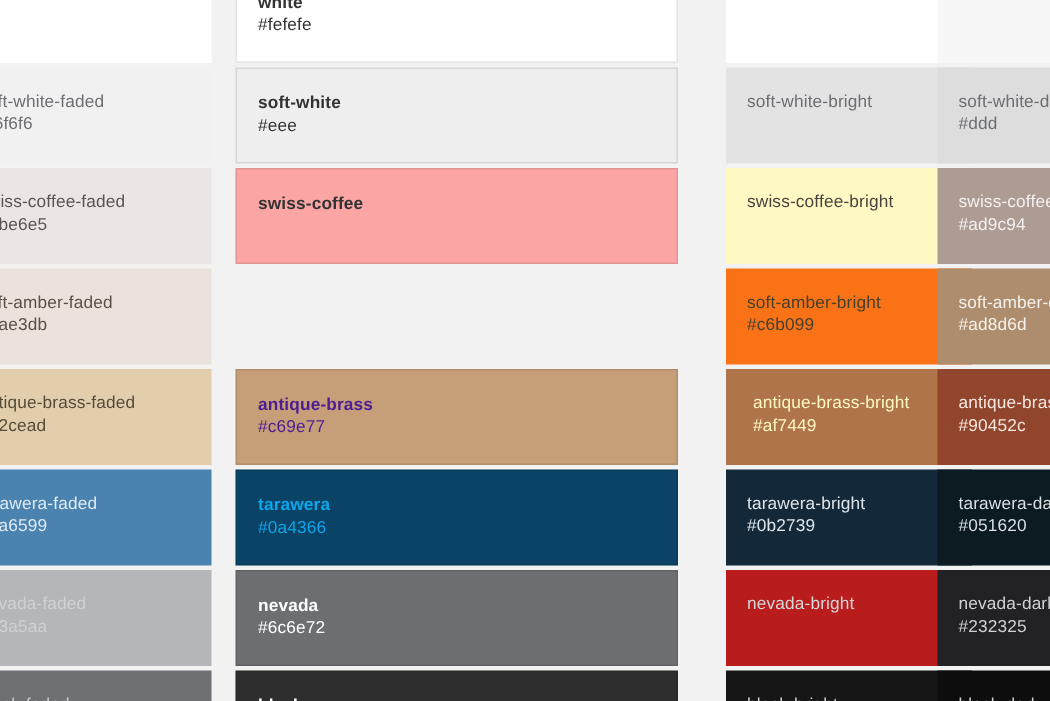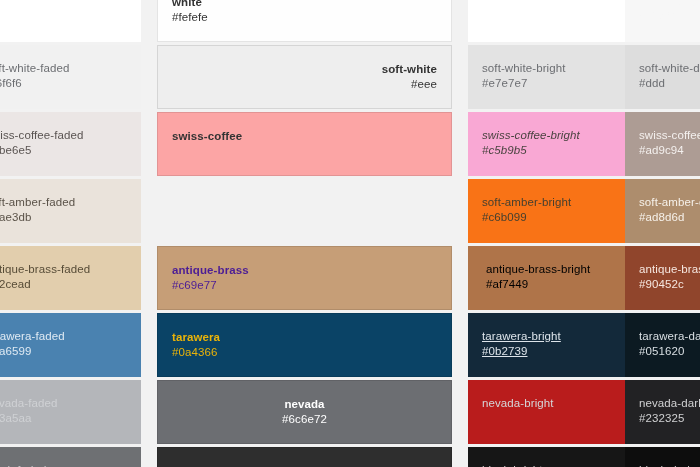--- a/index.html
+++ b/index.html
@@ -74,7 +74,7 @@
         <div class="name">soft-white-faded</div>
         <div class="hex">#f6f6f6</div>
       </div>
-      <div class="swatch col-base" style="background: rgb(238, 238, 238); color: rgb(51, 51, 51); text-align: right;">
+      <div class="swatch col-base" style="background: rgb(238, 238, 238); color: rgb(51, 51, 51);">
         <div class="name">soft-white</div>
         <div class="hex">#eee</div>
       </div>

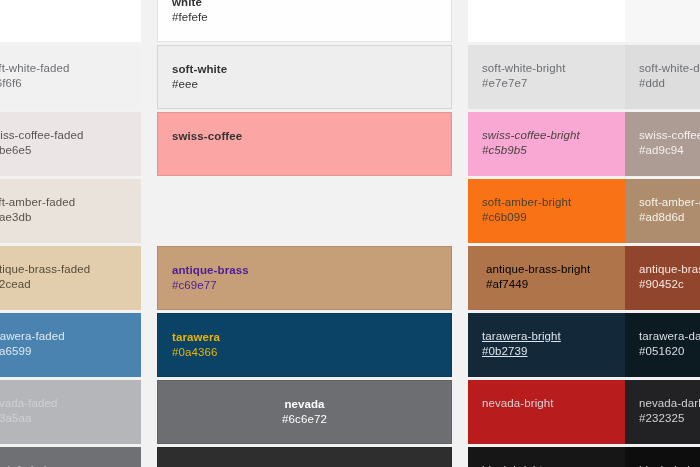--- a/index.html
+++ b/index.html
@@ -32,7 +32,7 @@
   
   .col-faded  { left:-28px; width:169px; }
   .col-base   { left:157px; width:295px; border:1px solid rgba(0,0,0,0.10); }
-  .col-bright { left:468px; width:164px; }
+  .col-bright { left:484px; width:164px; }
   .col-dark   { left:625px; width:144px; }
 
   .name {

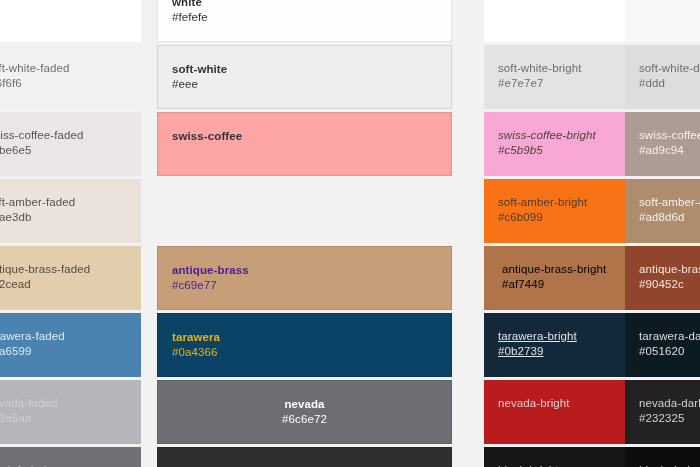--- a/index.html
+++ b/index.html
@@ -80,7 +80,6 @@
       </div>
       <div class="swatch col-bright" style="background: rgb(227, 227, 227); color: rgb(108, 110, 114);">
         <div class="name">soft-white-bright</div>
-        <div class="hex">#e7e7e7</div>
       </div>
       <div class="swatch col-dark" style="background: rgb(221, 221, 221); color: rgb(108, 110, 114);">
         <div class="name">soft-white-dark</div>

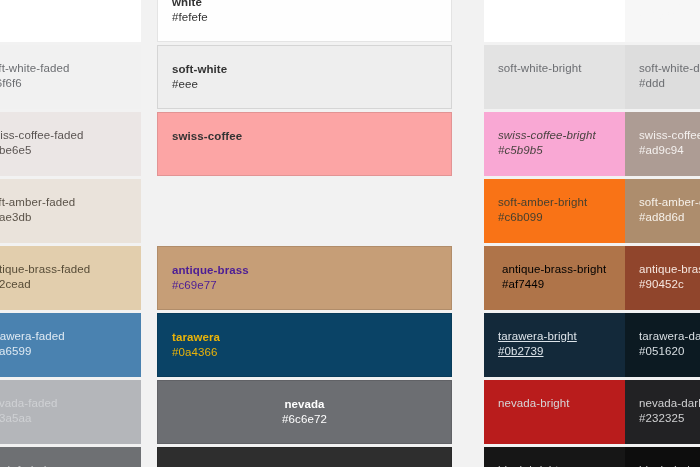--- a/index.html
+++ b/index.html
@@ -94,7 +94,7 @@
       <div class="swatch col-base" style="background: #fca5a5; color: rgb(51, 51, 51);">
         <div class="name">swiss-coffee</div>
       </div>
-      <div class="swatch col-bright" style="background: #f9a8d4; color: rgb(74, 67, 64); font-style: italic;">
+      <div class="swatch col-bright" style="background: #fef9c3; color: rgb(74, 67, 64);">
         <div class="name">swiss-coffee-bright</div>
         <div class="hex">#c5b9b5</div>
       </div>

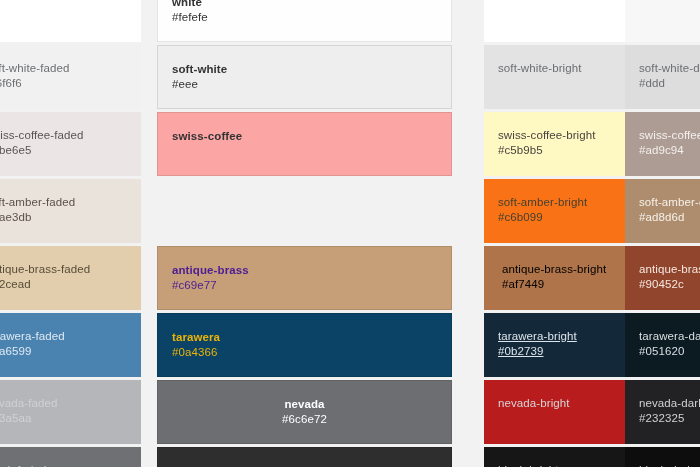--- a/index.html
+++ b/index.html
@@ -96,7 +96,6 @@
       </div>
       <div class="swatch col-bright" style="background: #fef9c3; color: rgb(74, 67, 64);">
         <div class="name">swiss-coffee-bright</div>
-        <div class="hex">#c5b9b5</div>
       </div>
       <div class="swatch col-dark" style="background: rgb(173, 156, 148); color: rgb(244, 240, 238);">
         <div class="name">swiss-coffee-dark</div>

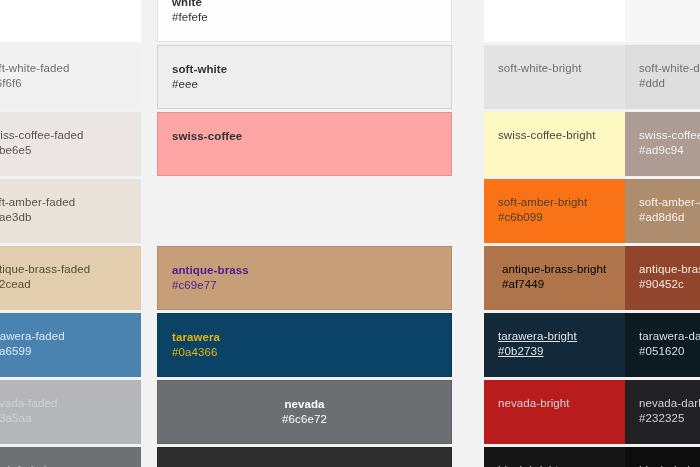--- a/index.html
+++ b/index.html
@@ -125,7 +125,7 @@
         <div class="name">antique-brass</div>
         <div class="hex">#c69e77</div>
       </div>
-      <div class="swatch col-bright" style="background: rgb(175, 116, 73); color: #000000; padding-left: 18px;">
+      <div class="swatch col-bright" style="background: rgb(175, 116, 73); color: #fef9c3; padding-left: 18px;">
         <div class="name">antique-brass-bright</div>
         <div class="hex">#af7449</div>
       </div>

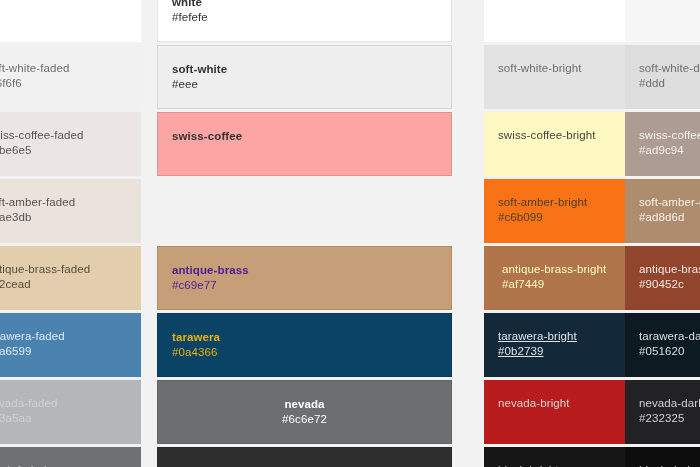--- a/index.html
+++ b/index.html
@@ -139,7 +139,7 @@
         <div class="name">tarawera-faded</div>
         <div class="hex">#2a6599</div>
       </div>
-      <div class="swatch col-base" style="background: rgb(10, 67, 102); color: #eab308;">
+      <div class="swatch col-base" style="background: rgb(10, 67, 102); color: #0ea5e9;">
         <div class="name">tarawera</div>
         <div class="hex">#0a4366</div>
       </div>

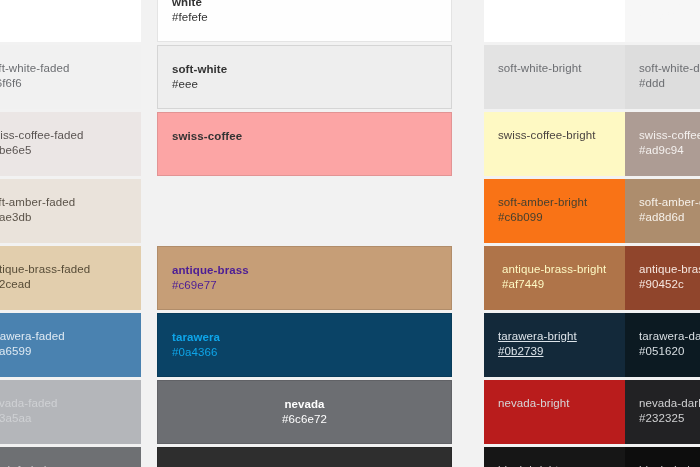--- a/index.html
+++ b/index.html
@@ -143,7 +143,7 @@
         <div class="name">tarawera</div>
         <div class="hex">#0a4366</div>
       </div>
-      <div class="swatch col-bright" style="background: rgb(19, 41, 58); color: rgb(221, 228, 234); text-decoration: underline;">
+      <div class="swatch col-bright" style="background: rgb(19, 41, 58); color: rgb(221, 228, 234);">
         <div class="name">tarawera-bright</div>
         <div class="hex">#0b2739</div>
       </div>

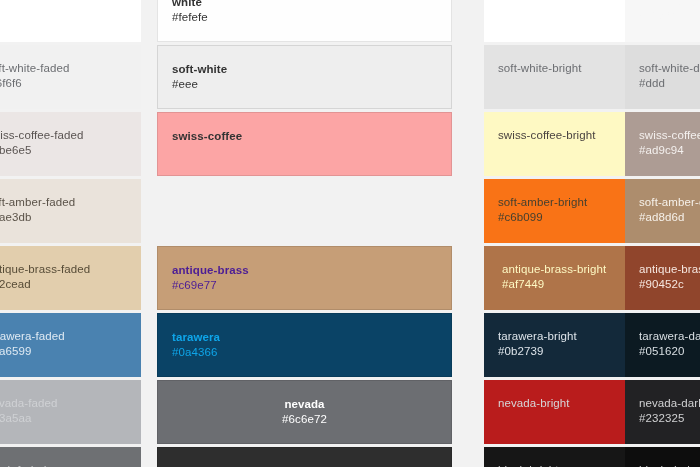--- a/index.html
+++ b/index.html
@@ -157,7 +157,7 @@
         <div class="name">nevada-faded</div>
         <div class="hex">#a3a5aa</div>
       </div>
-      <div class="swatch col-base" style="background: rgb(108, 110, 114); color: rgb(255, 255, 255); text-align: center;">
+      <div class="swatch col-base" style="background: rgb(108, 110, 114); color: rgb(255, 255, 255);">
         <div class="name">nevada</div>
         <div class="hex">#6c6e72</div>
       </div>

